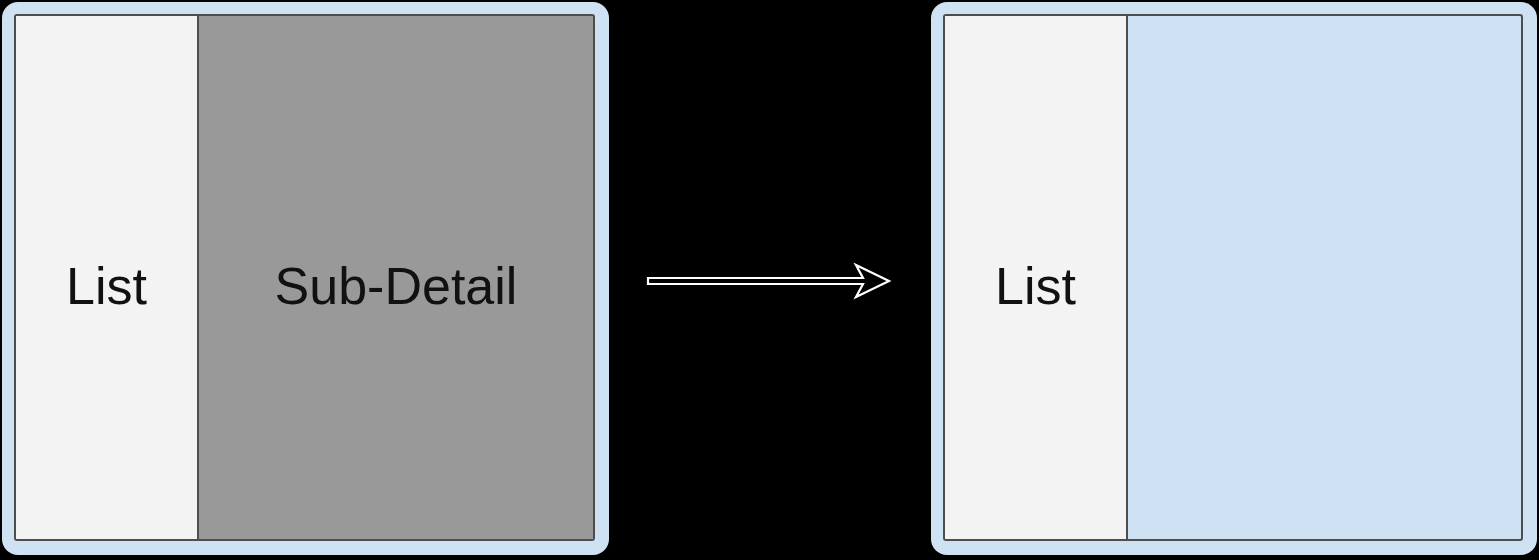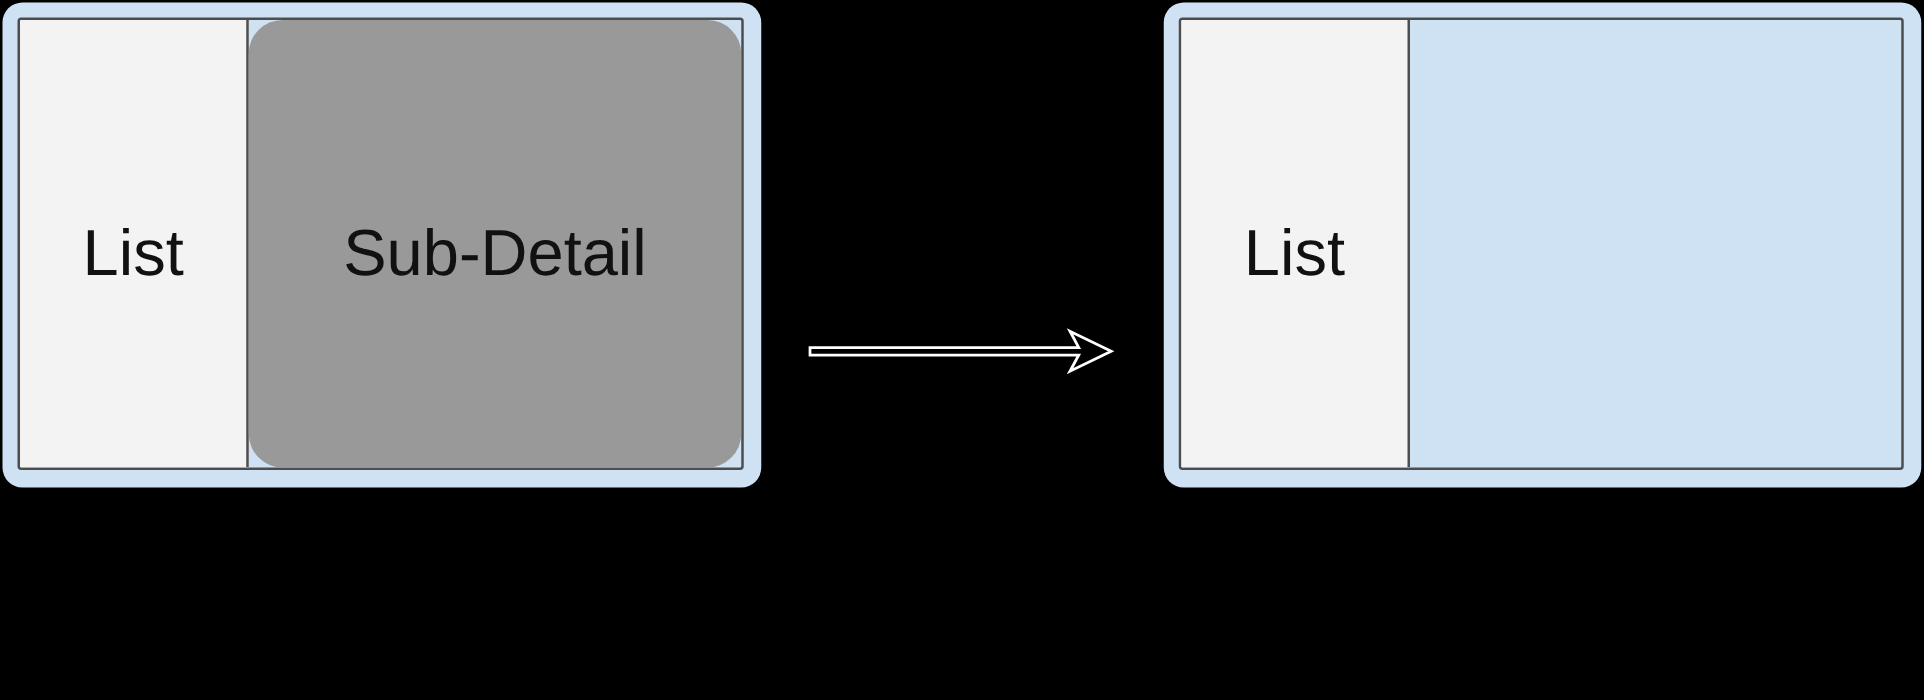--- a/index.html
+++ b/index.html
@@ -21,7 +21,7 @@
   .panel {
     position: absolute;
     top: 2px;
-    height: 388px;
+    height: 553px;
     border-radius: 16px;
   }
   .panel-before { left: 2px;   width: 607px; }

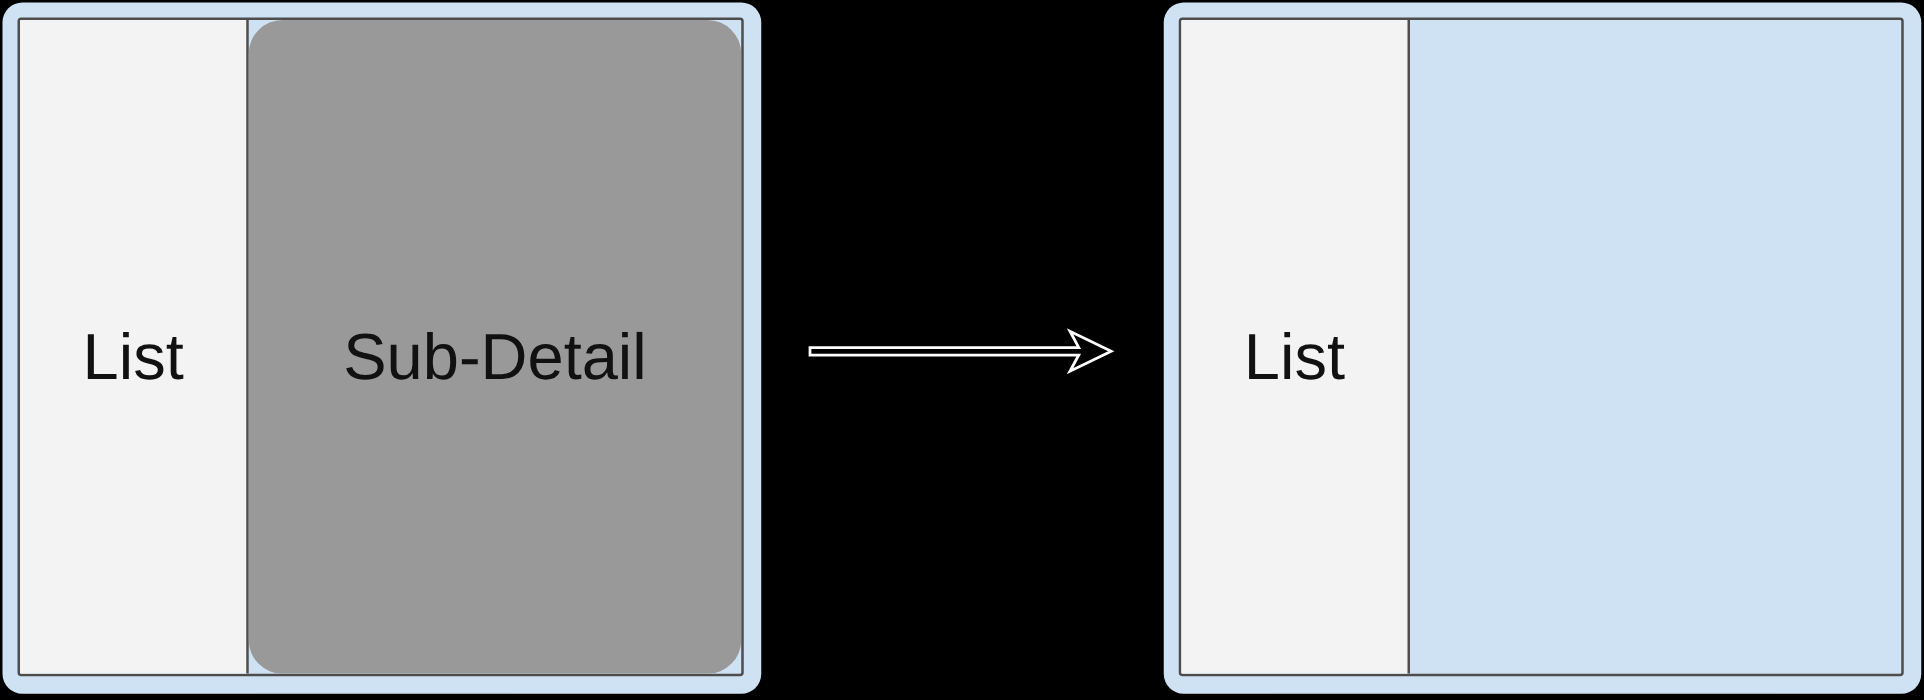--- a/index.html
+++ b/index.html
@@ -54,7 +54,6 @@
   }
   .main-pane {
     flex: 1 1 auto;
-    border-radius: 27px;
   }
   .transition-arrow {
     position: absolute;

